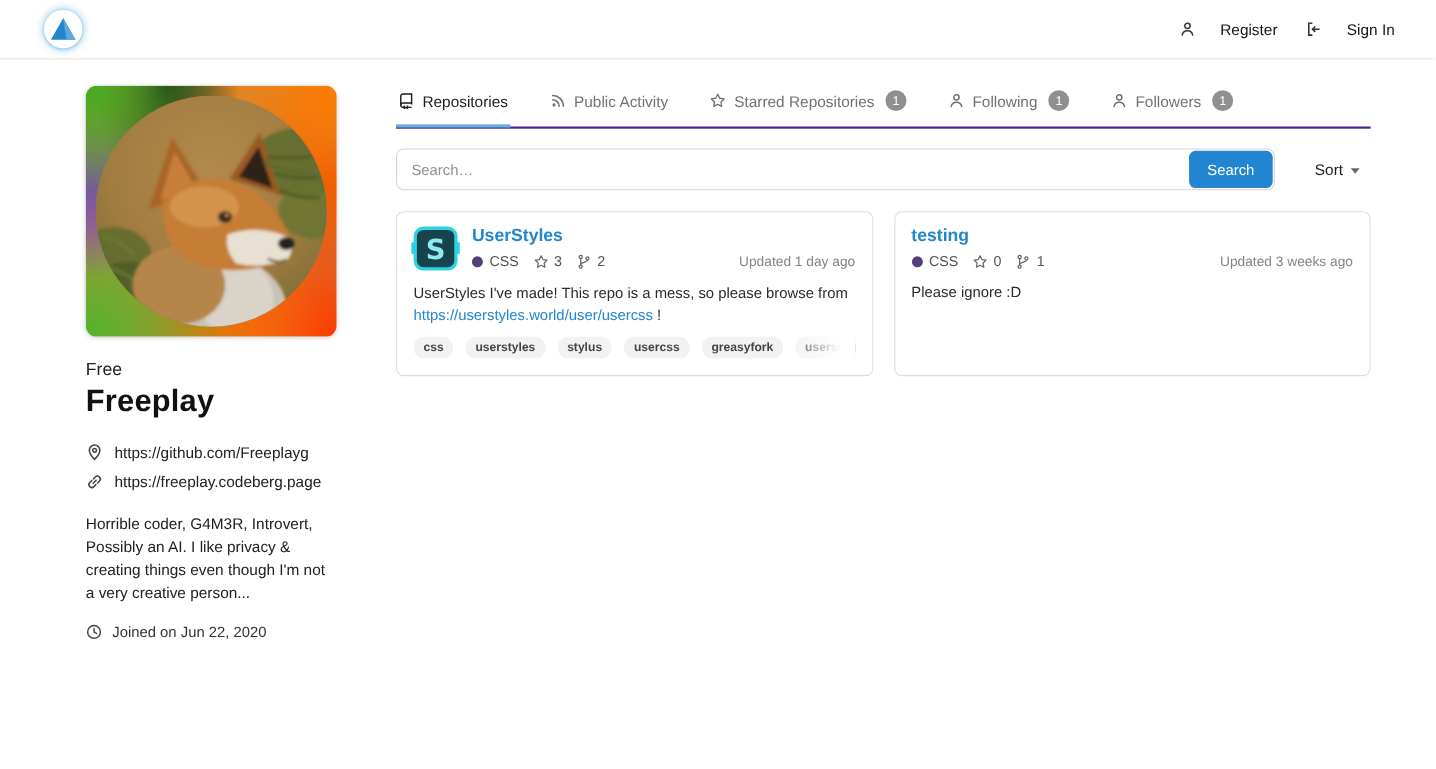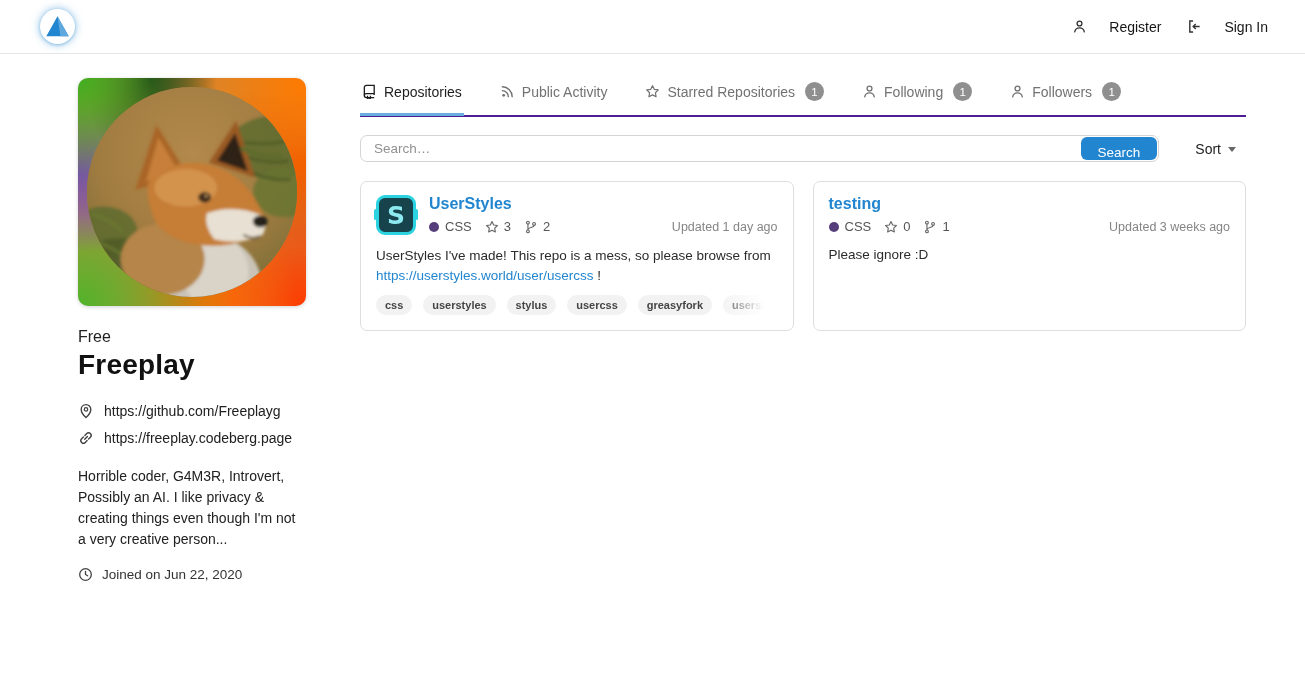--- a/index.html
+++ b/index.html
@@ -85,7 +85,7 @@
   
   .search-row { display:flex; align-items:center; margin-top:18px; }
   .search-group {
-    flex:1; display:flex; align-items:stretch; height:27px;
+    flex:1; display:flex; align-items:stretch; height:38px;
     border:1px solid #d4d4d4; border-radius:7px; overflow:hidden; background:#fff;
   }
   .search-input {

